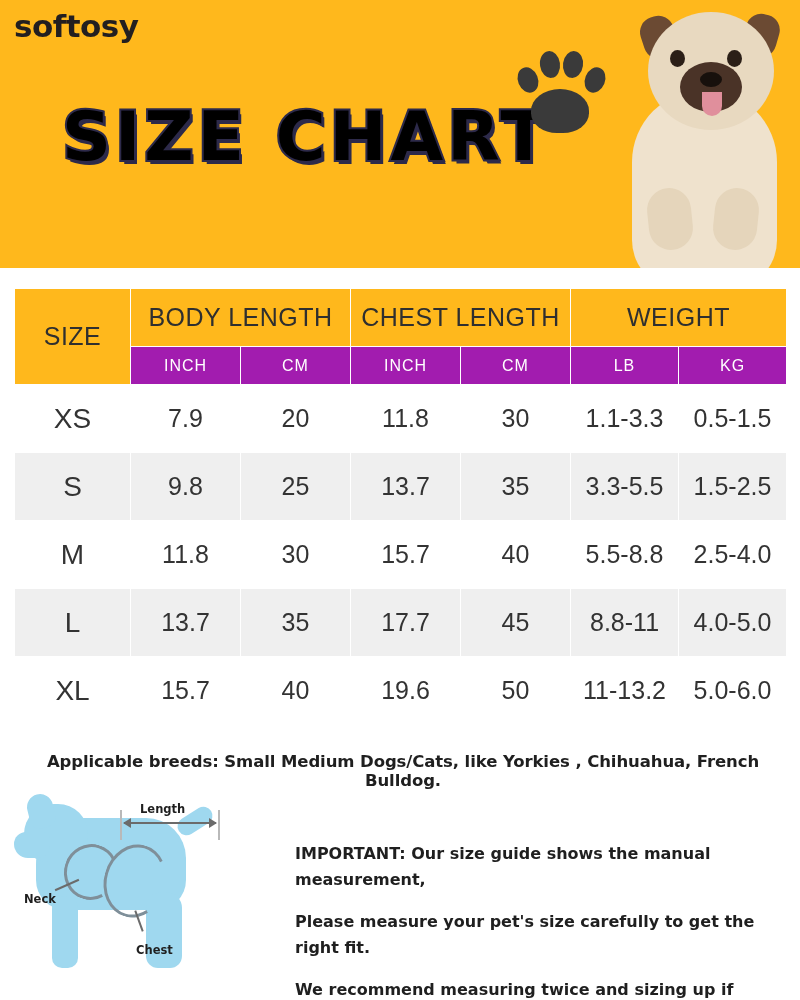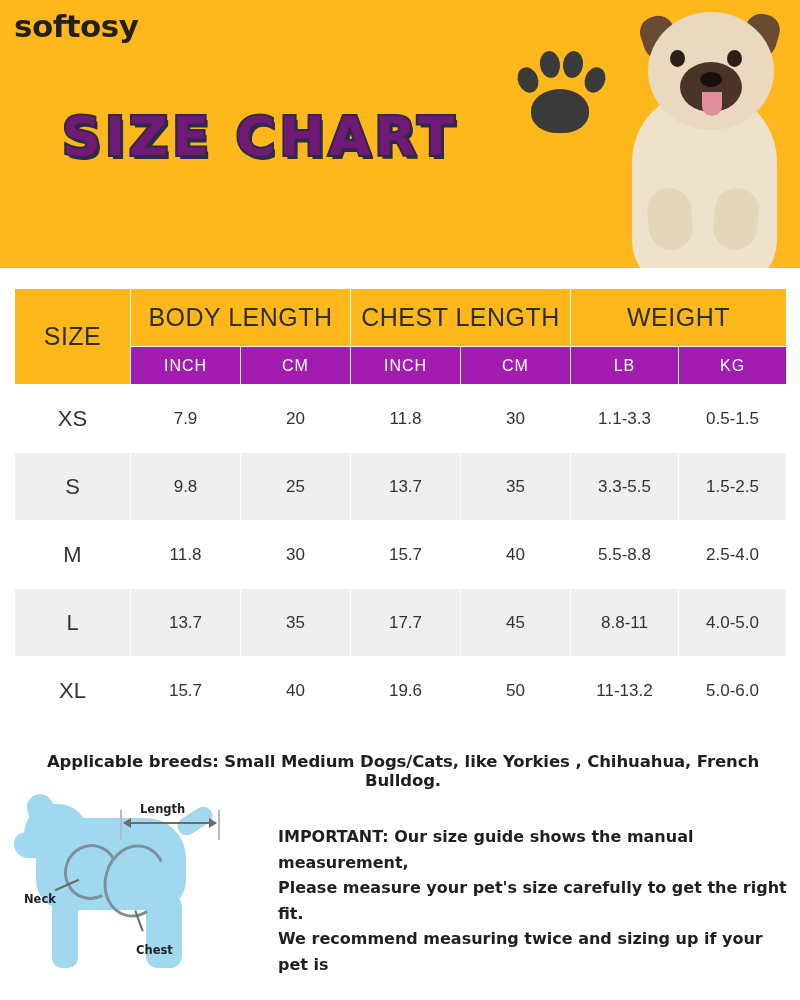--- a/index.html
+++ b/index.html
@@ -44,10 +44,10 @@
     top: 90px;
     font-family: "DejaVu Sans", sans-serif;
     font-weight: bold;
-    font-size: 54px;
+    font-size: 68px;
     line-height: 94px;
     letter-spacing: 4px;
-    color: #701a75;
+    color: #000000;
     -webkit-text-stroke: 4px #2d2a4a;
     paint-order: stroke fill;
     text-shadow: 3px 4px 0 #2d2a4a;

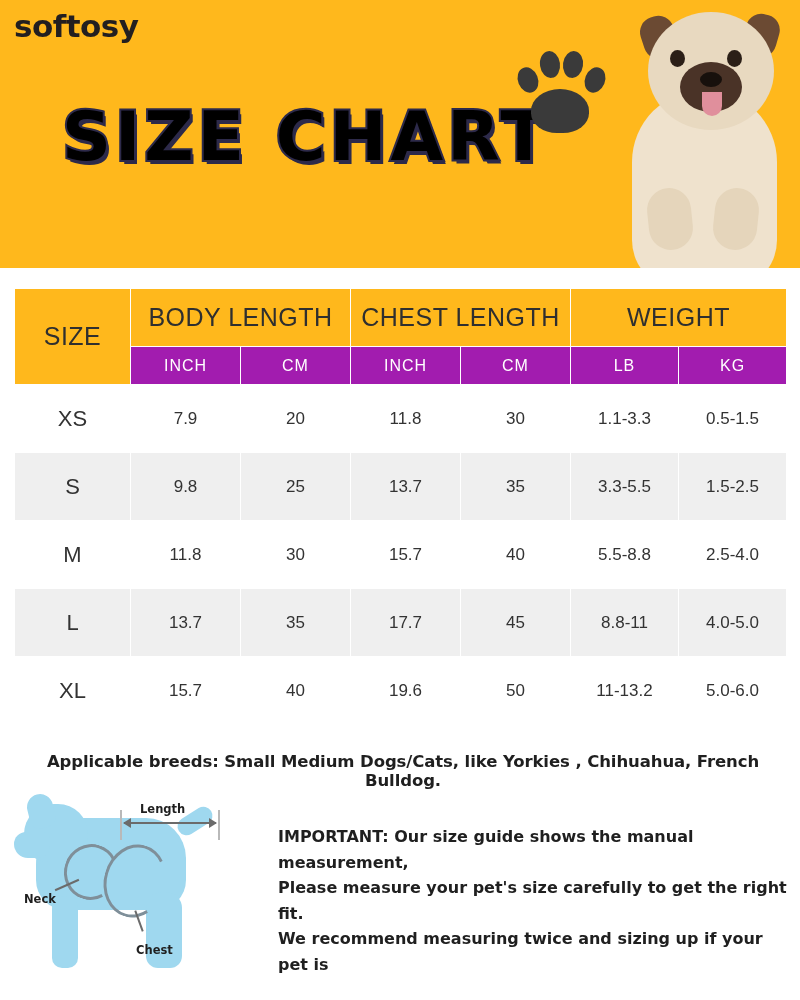--- a/index.html
+++ b/index.html
@@ -198,7 +198,7 @@
     background: #efefef;
   }
   tbody td.size-cell {
-    font-size: 22px;
+    font-size: 28px;
   }
   col.c-size { width: 116px; }
   col.c-num  { width: 110px; }

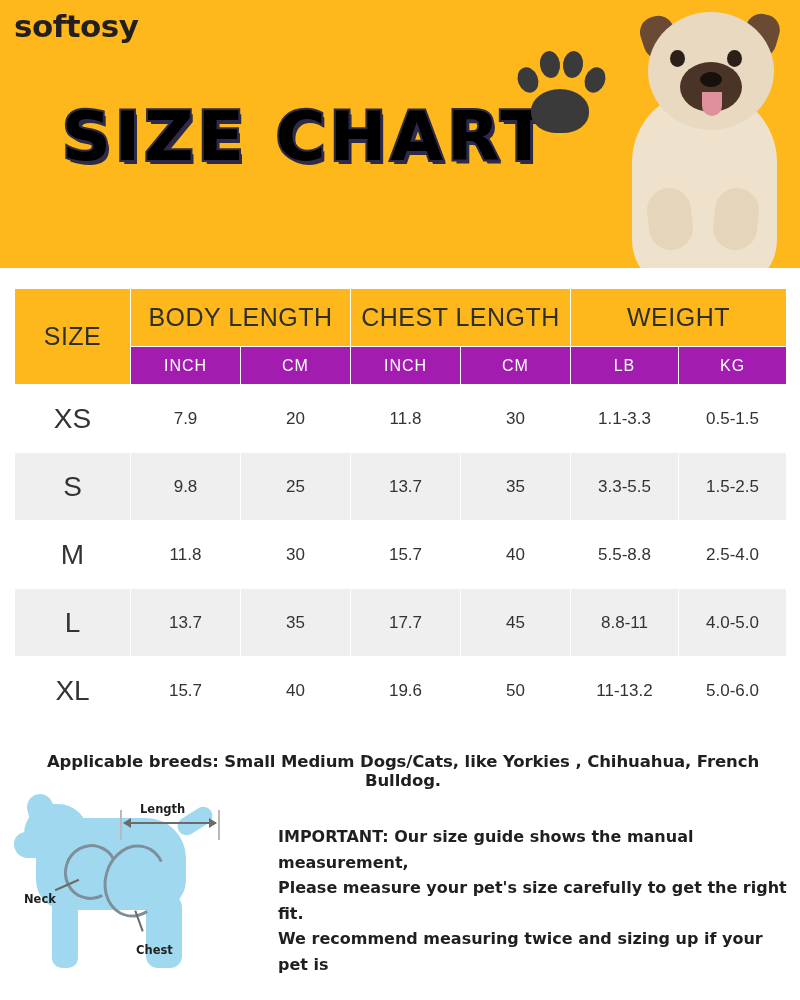--- a/index.html
+++ b/index.html
@@ -191,7 +191,7 @@
   }
   tbody td {
     height: 68px;
-    font-size: 17px;
+    font-size: 25px;
     background: #ffffff;
   }
   tbody tr.alt td {

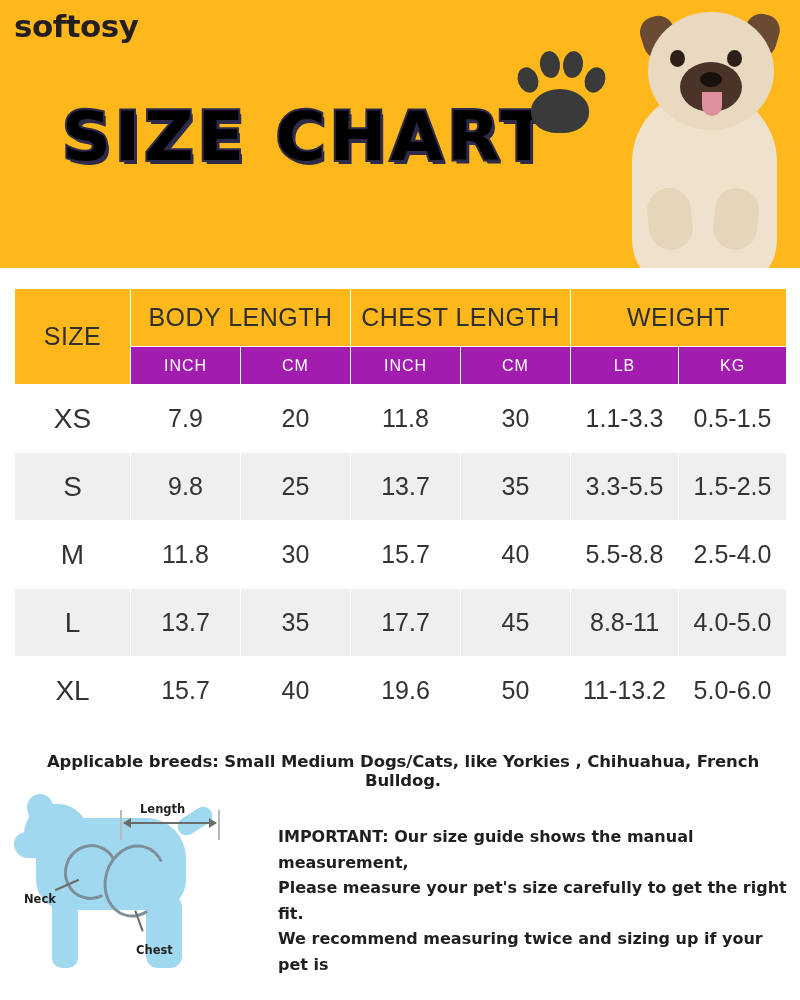--- a/index.html
+++ b/index.html
@@ -364,7 +364,7 @@
     line-height: 25.5px;
     color: #1f1f1f;
   }
-  .important p { margin: 0; }
+  .important p { margin: 17px; }
 </style>
 </head>
 <body>

